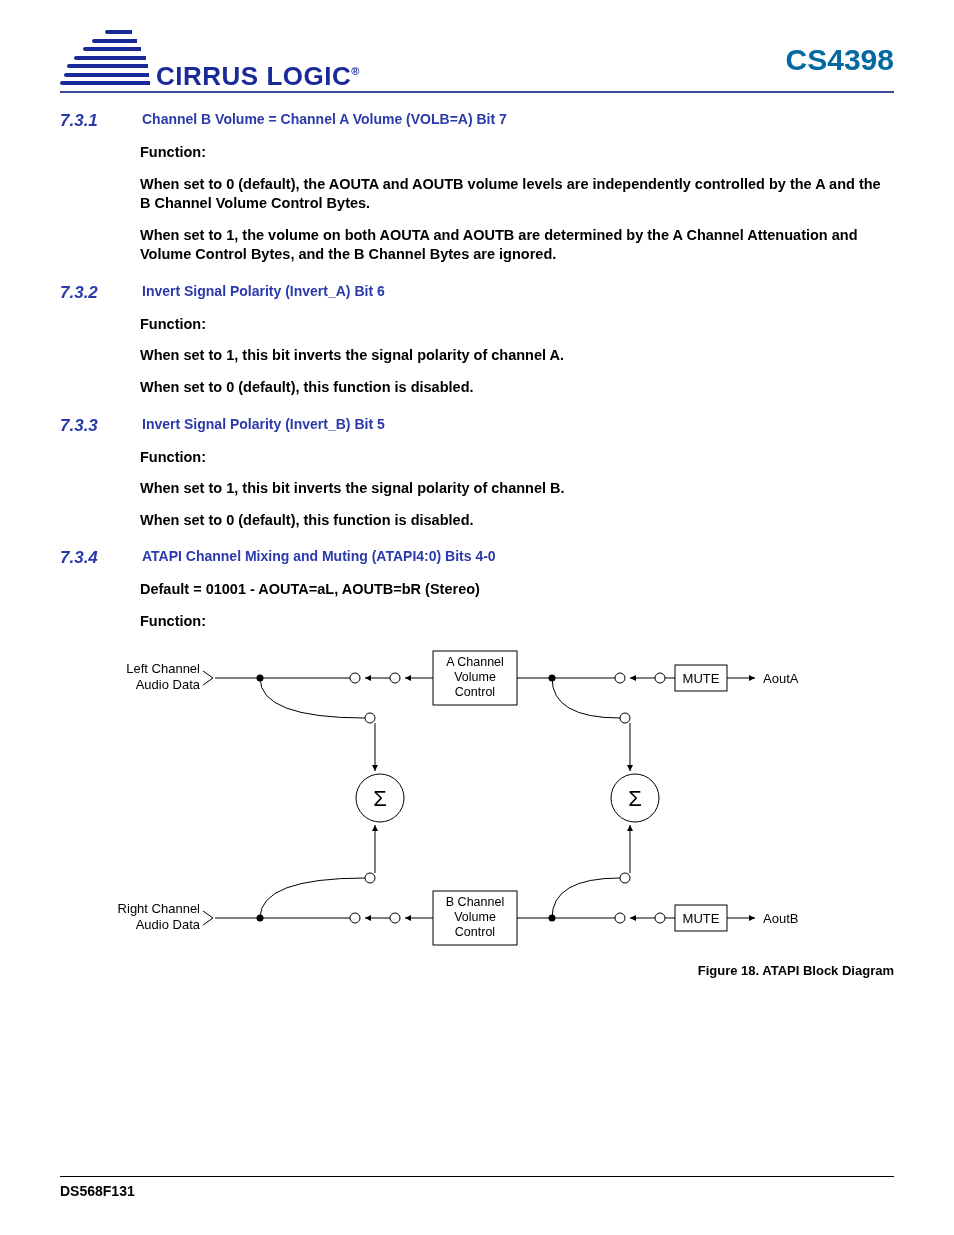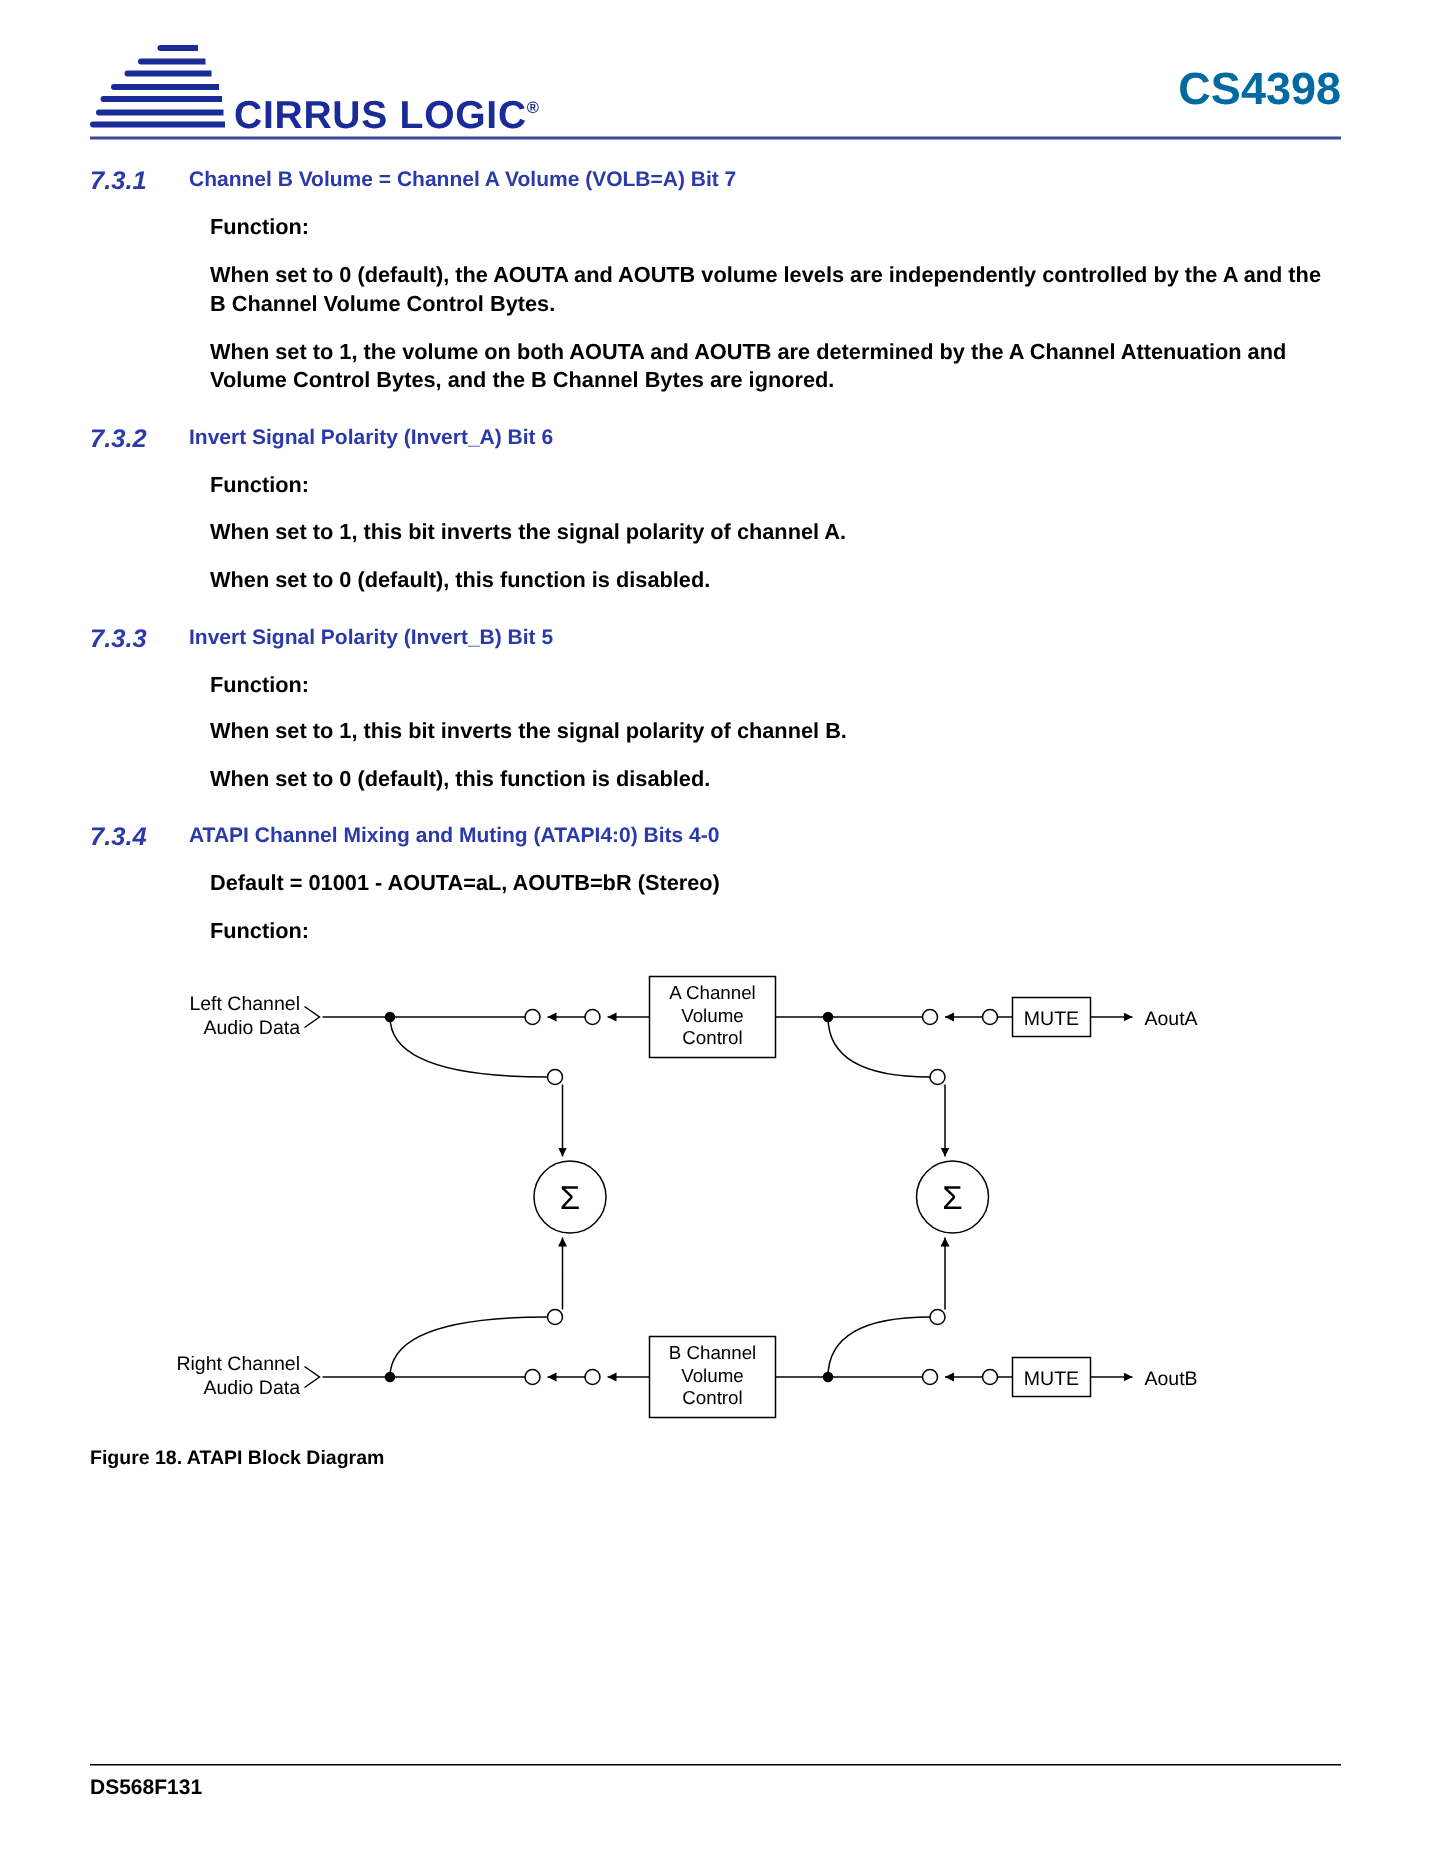--- a/index.html
+++ b/index.html
@@ -59,7 +59,7 @@
   }
   .section {
     display: flex;
-    gap: 10px;
+    gap: 26px;
     margin-top: 18px;
   }
   .sec-num {

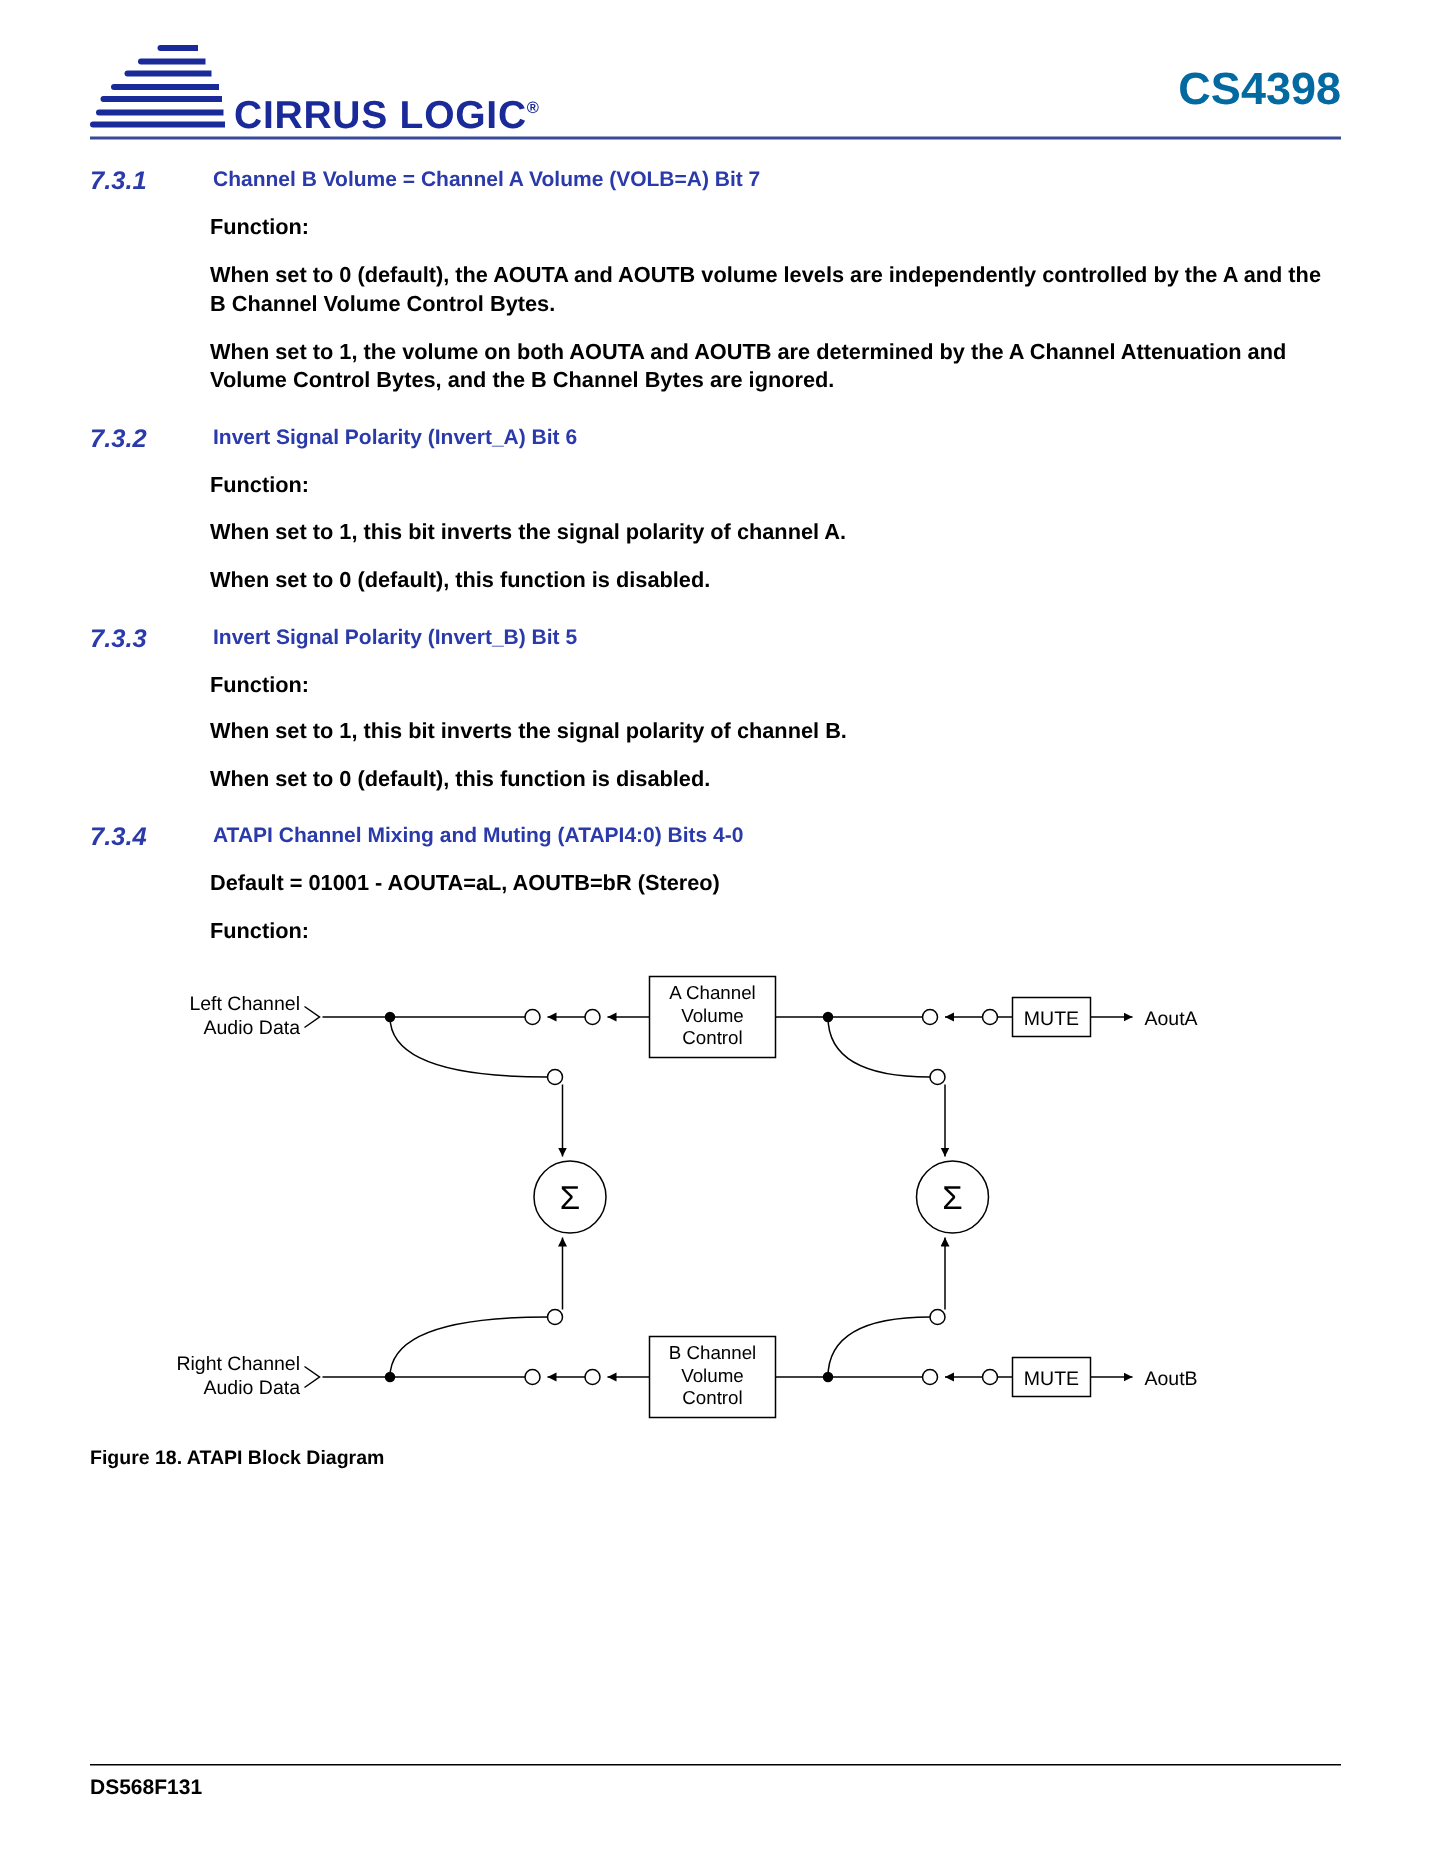--- a/index.html
+++ b/index.html
@@ -83,7 +83,7 @@
   .body-block p { margin: 12px 0 0 0; font-weight: bold; }
   .func-label { margin-top: 12px; }
   .figure-caption {
-    text-align: left;
+    text-align: right;
     font-size: 13px;
     font-weight: bold;
     margin-top: 6px;

